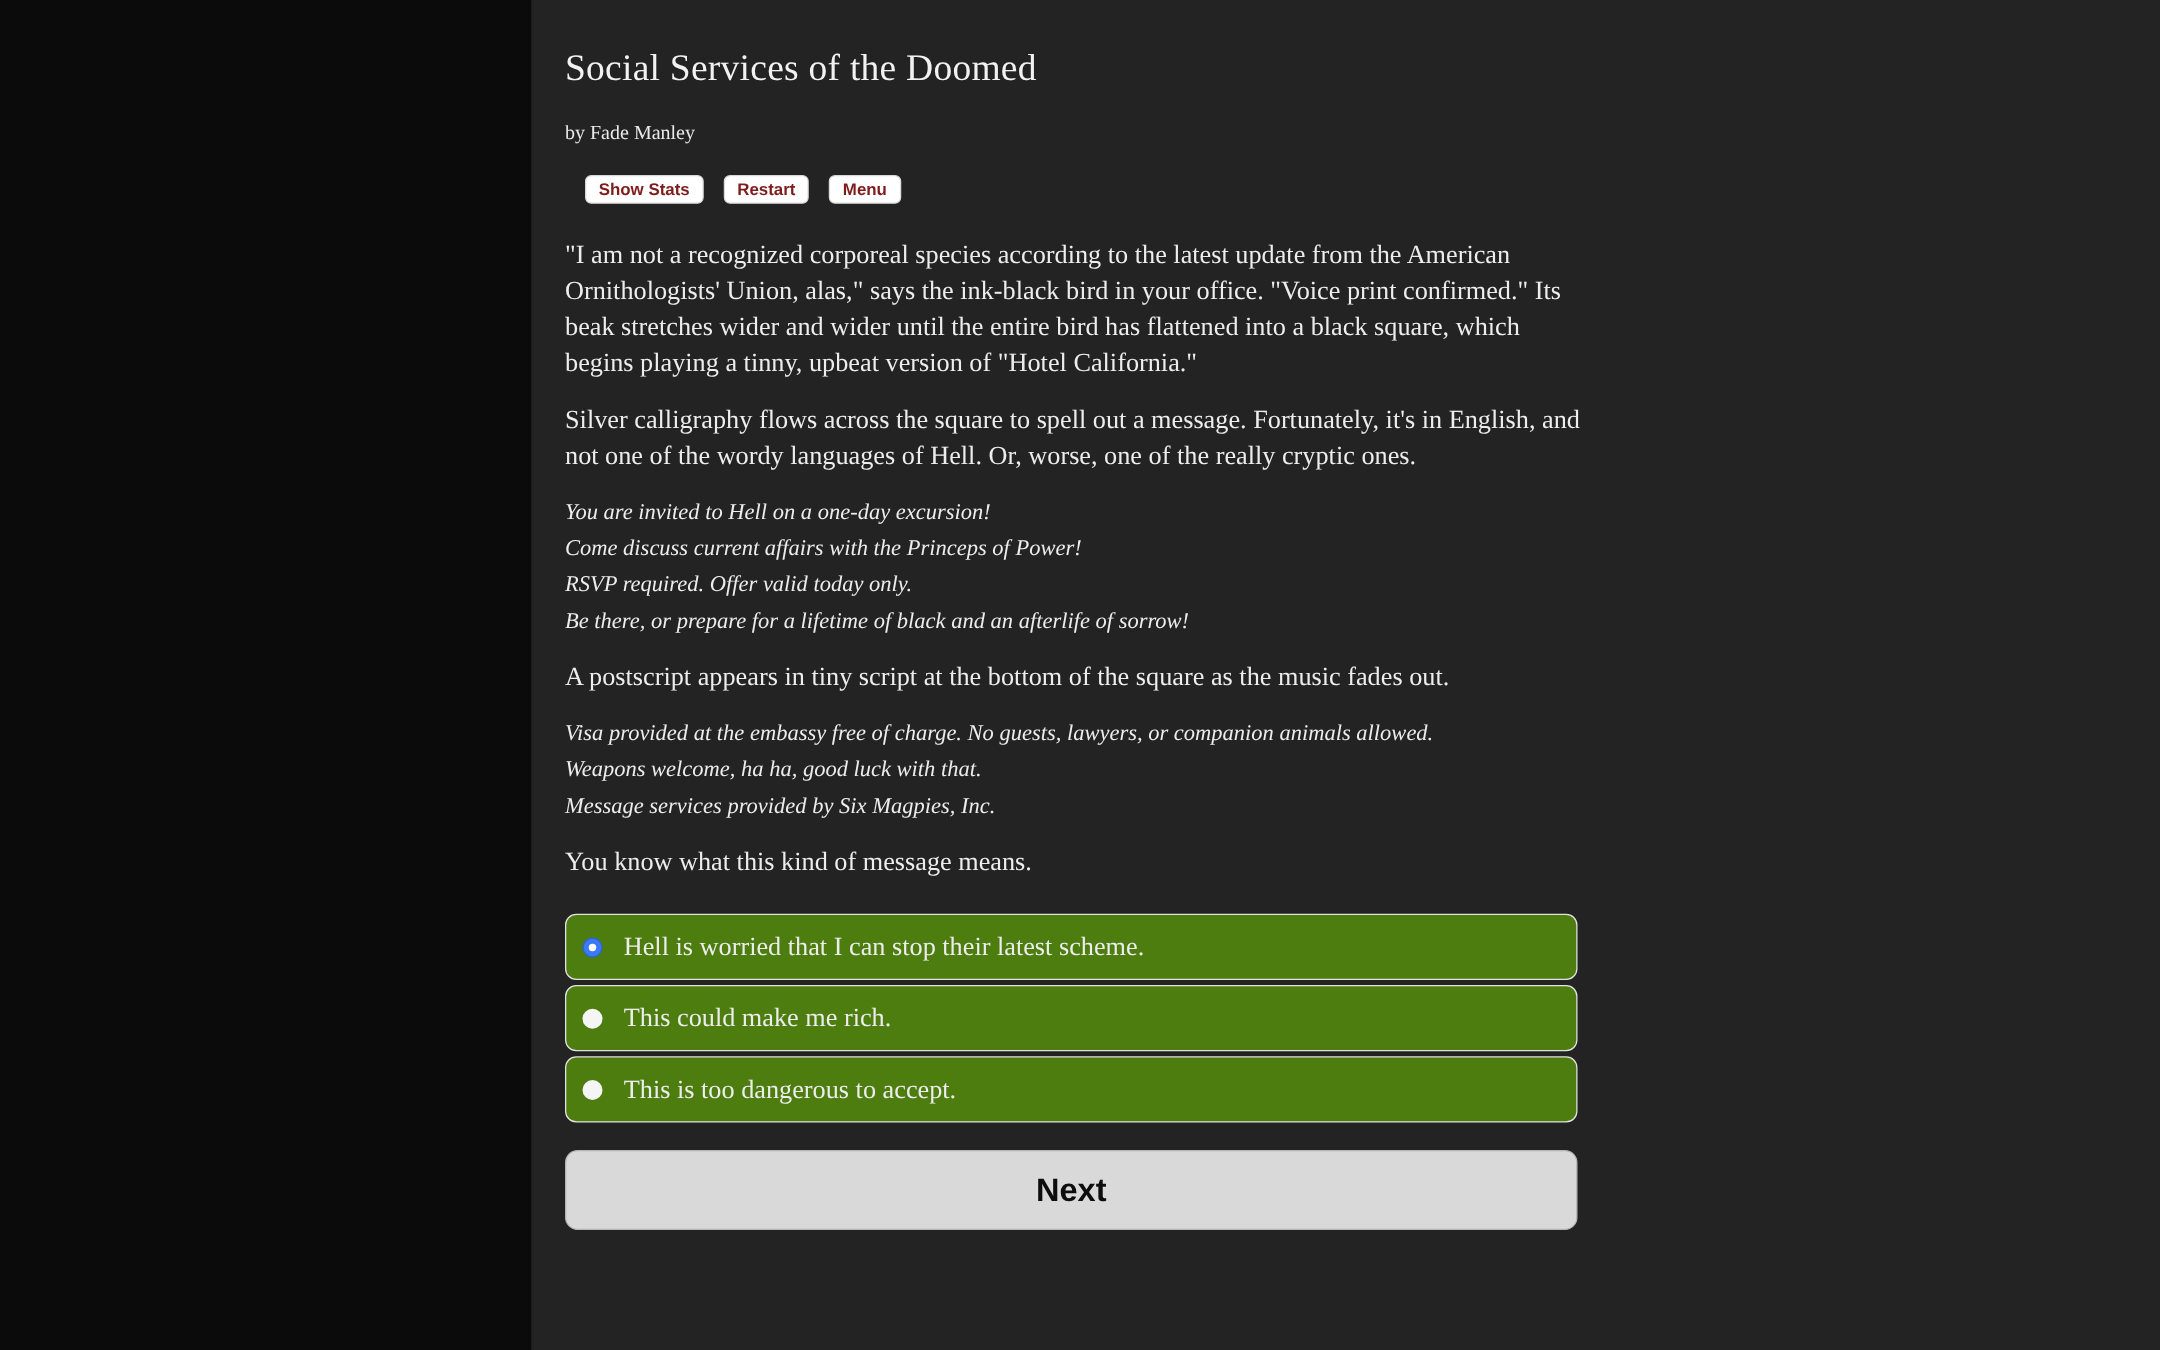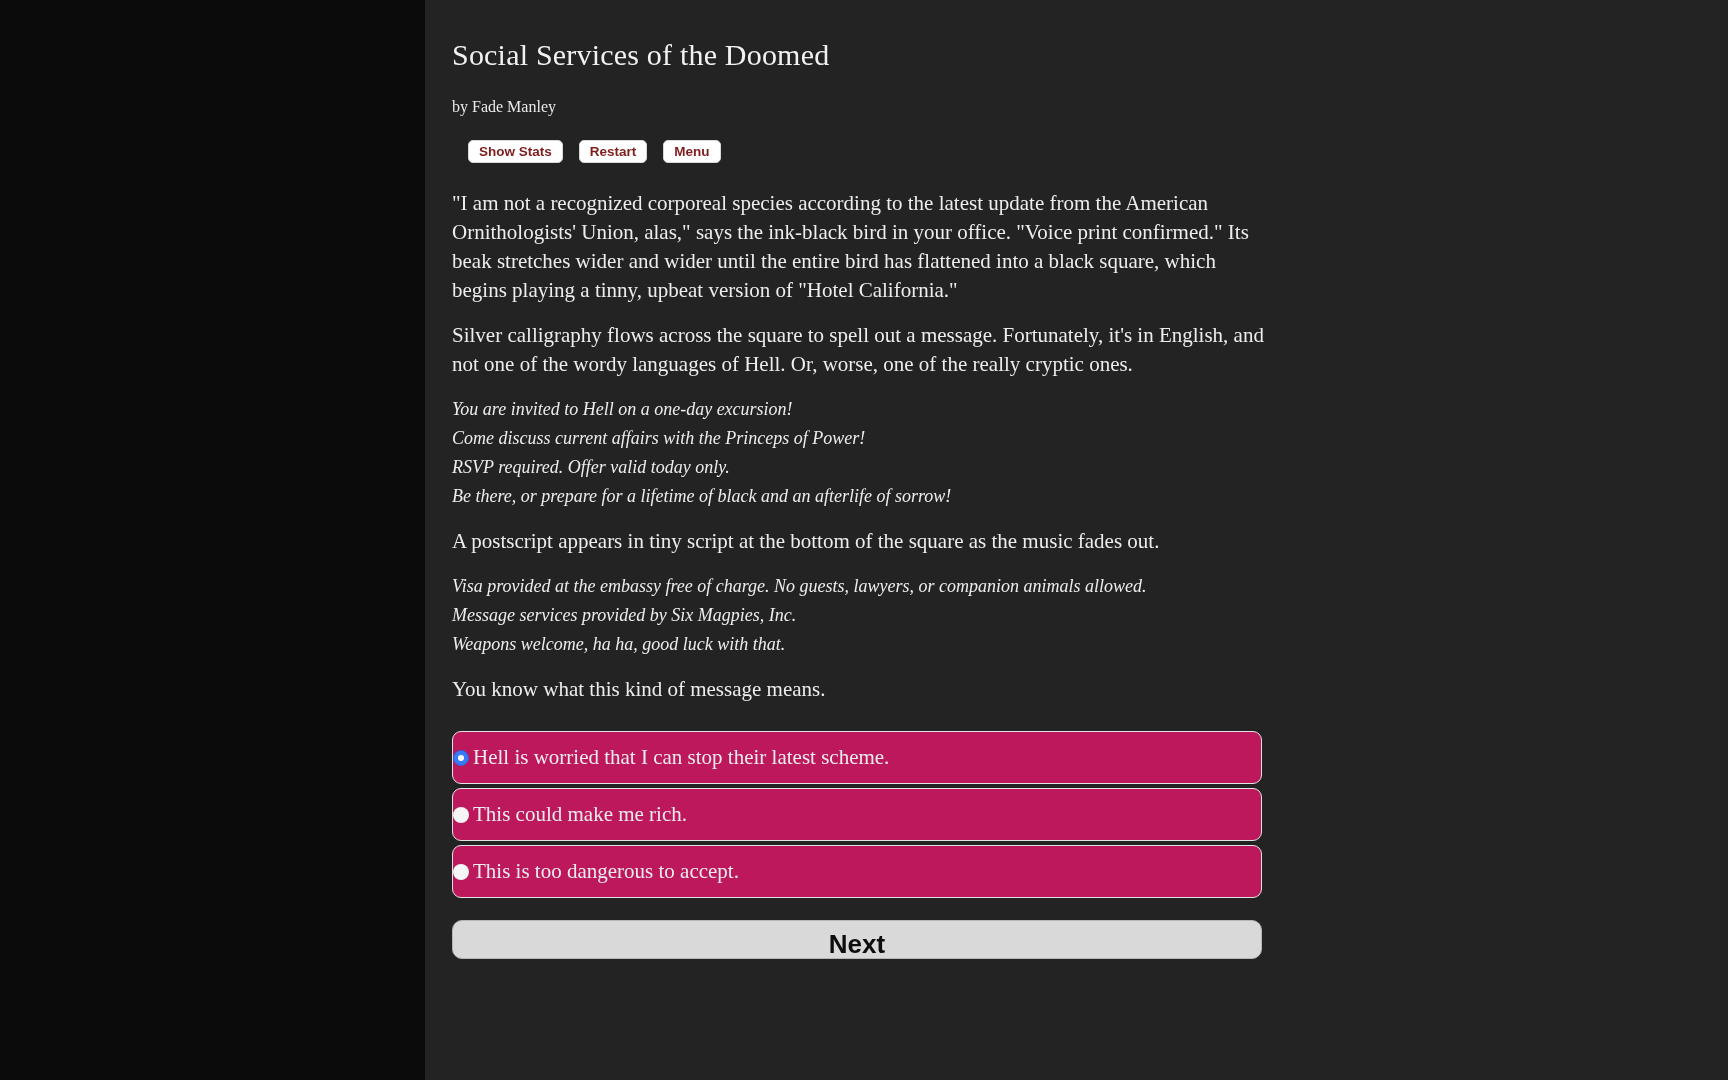--- a/index.html
+++ b/index.html
@@ -96,8 +96,8 @@
 
     <div class="em-block">
       <div>Visa provided at the embassy free of charge. No guests, lawyers, or companion animals allowed.</div>
+      <div>Weapons welcome, ha ha, good luck with that.</div>
       <div>Message services provided by Six Magpies, Inc.</div>
-      <div>Weapons welcome, ha ha, good luck with that.</div>
     </div>
 
     <p>You know what this kind of message means.</p>

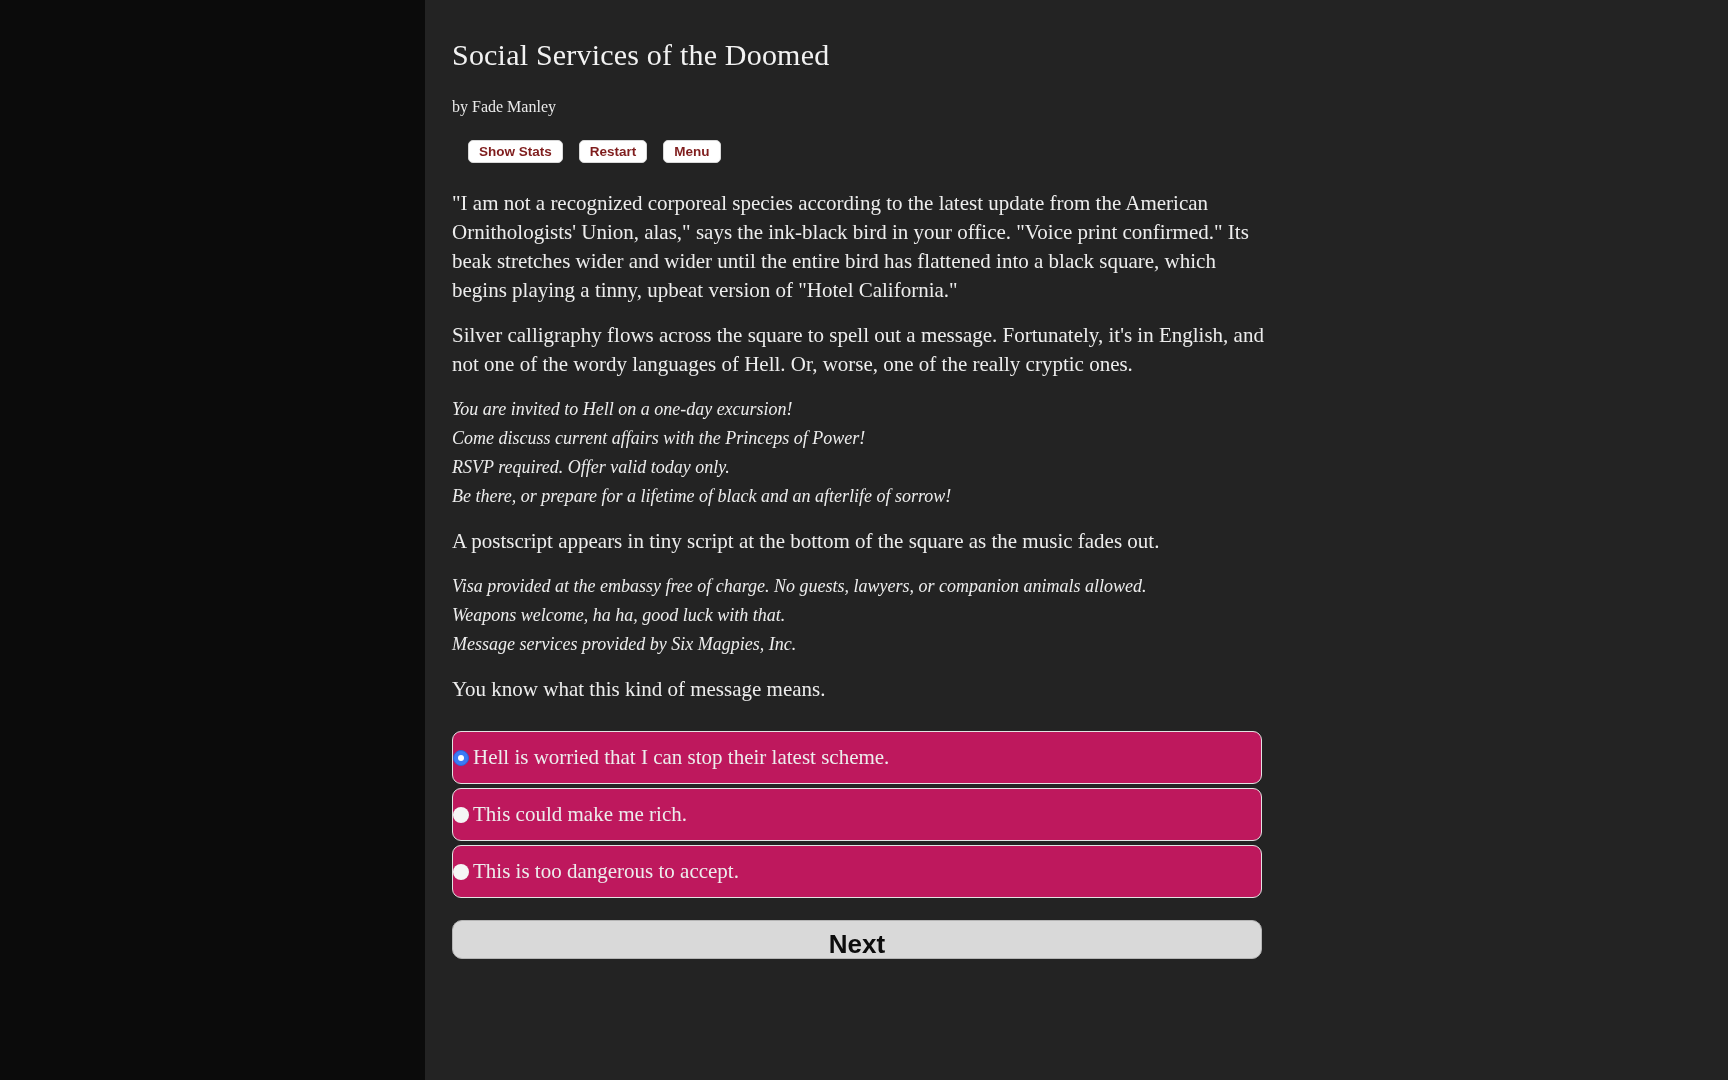--- a/index.html
+++ b/index.html
@@ -39,10 +39,10 @@
   .story .em-block { margin-bottom:16px; }
   .choices { margin-top:27px; width:810px; }
   .option-row {
-    display:flex; align-items:center; gap:4px;
-    height:53px; 
+    display:flex; align-items:center; gap:17px;
+    height:53px; padding-left:13px;
     border:1px solid #e3e3e3; border-radius:9px;
-    margin-bottom:4px; background:#be185d; cursor:pointer;
+    margin-bottom:4px; background:#4d7c0f; cursor:pointer;
   }
   .radio {
     width:16px; height:16px; border-radius:50%;

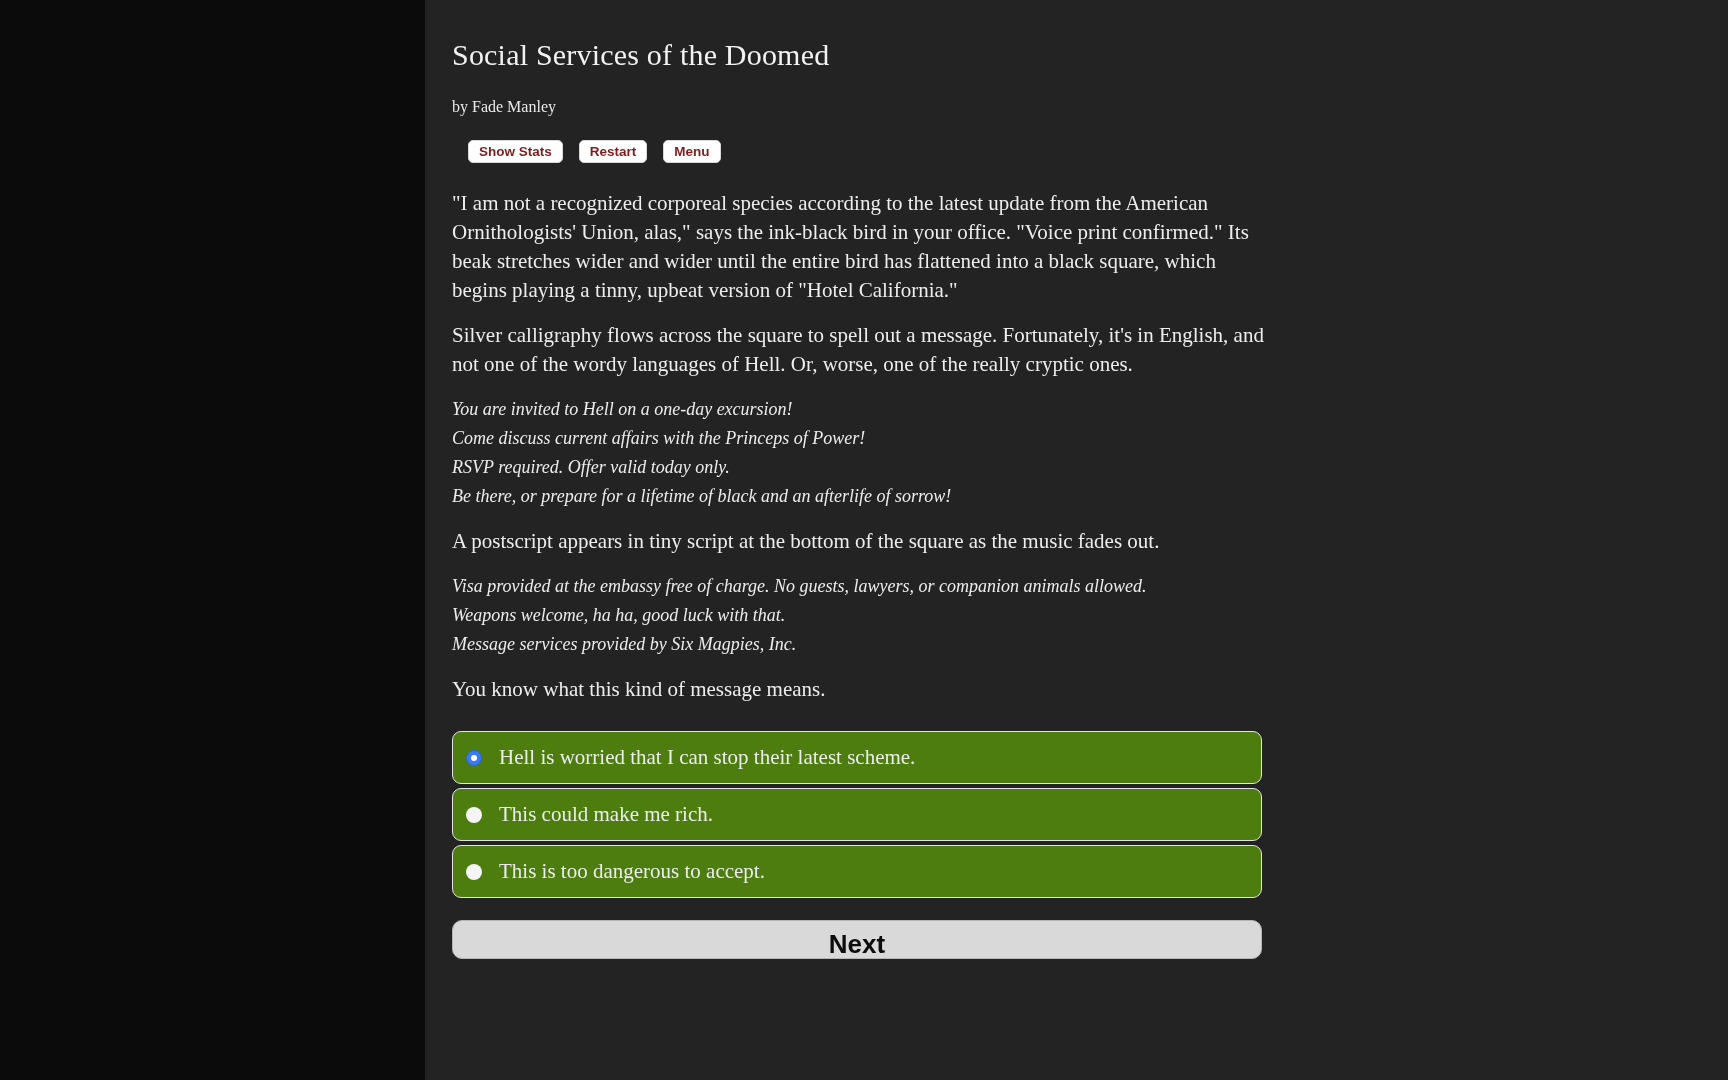--- a/index.html
+++ b/index.html
@@ -58,7 +58,7 @@
   }
   .option-label { font-size:21px; color:#ededed; }
   .next-btn {
-    display:block; width:810px; height:39px; margin-top:22px;
+    display:block; width:810px; height:64px; margin-top:22px;
     background:#d9d9d9; border:1px solid #b5b5b5; border-radius:10px;
     font-family:"Liberation Sans","DejaVu Sans",sans-serif;
     font-size:26px; font-weight:700; color:#0d0d0d;

